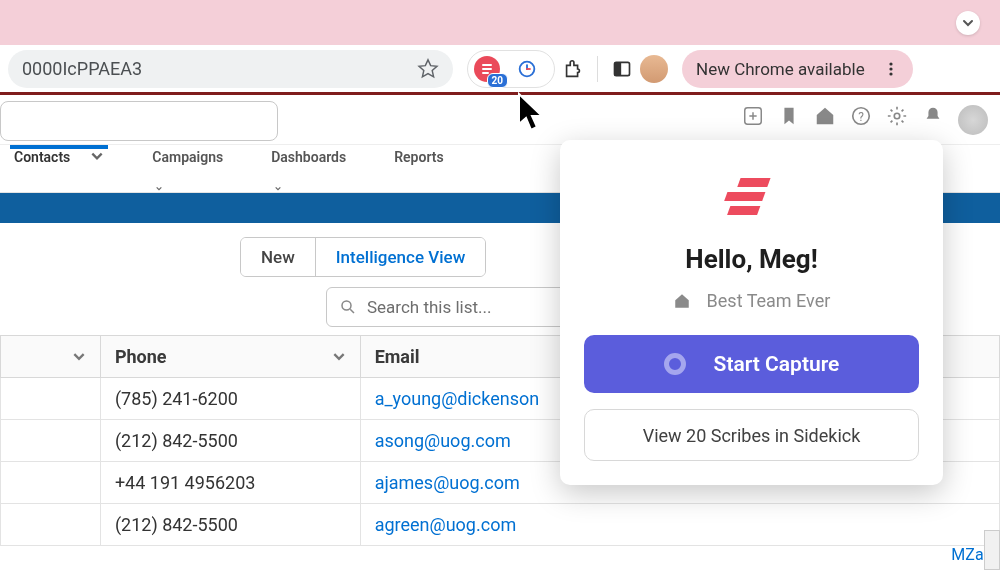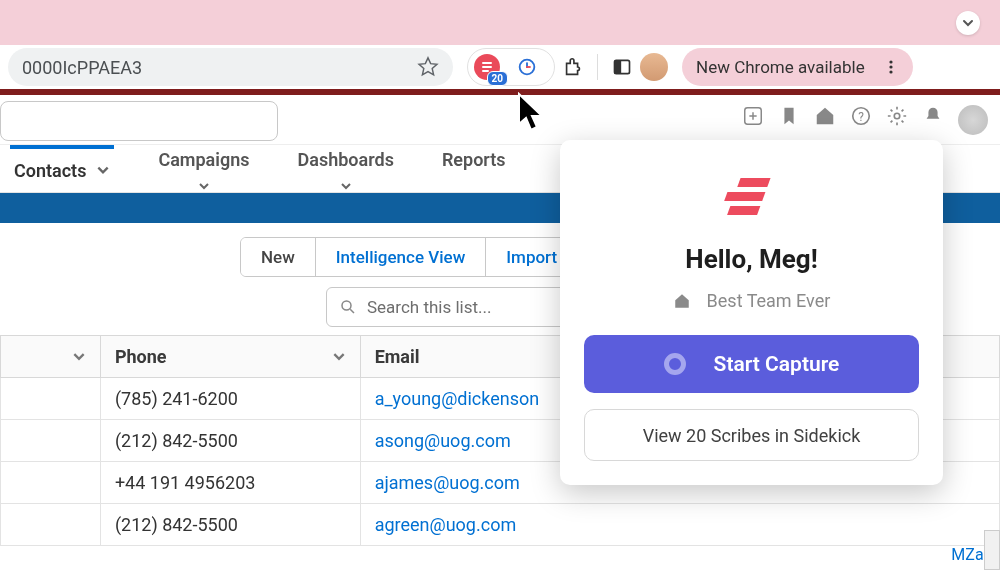--- a/index.html
+++ b/index.html
@@ -8,7 +8,7 @@
   .pink-banner { background: #f4cfd8; height: 45px; width: 100%; position: relative; }
   .pink-banner .expand { position: absolute; right: 20px; top: 50%; transform: translateY(-50%); width: 24px; height: 24px; border-radius: 50%; background: #fff; display: flex; align-items: center; justify-content: center; box-shadow: 0 1px 3px rgba(0,0,0,.15); cursor: pointer; }
 
-  .toolbar { height: 50px; display: flex; align-items: center; padding: 16px 8px; gap: 6px; border-bottom: 6px solid #7f1d1d; }
+  .toolbar { height: 50px; display: flex; align-items: center; padding: 16px 8px; gap: 6px; border-bottom: 3px solid #7f1d1d; }
   .url-bar { flex: 0 0 445px; height: 38px; background: #eff1f2; border-radius: 19px; display: flex; align-items: center; padding: 0 14px; color: #4b4f52; font-size: 18px; justify-content: space-between; }
   .ext-pill { height: 38px; border-radius: 19px; border: 1px solid #e1e1e1; display: flex; align-items: center; padding: 0 14px 0 6px; gap: 14px; margin-left: 8px; position: relative; }
   .ext-circ { width: 26px; height: 26px; border-radius: 50%; display: flex; align-items: center; justify-content: center; position: relative; }

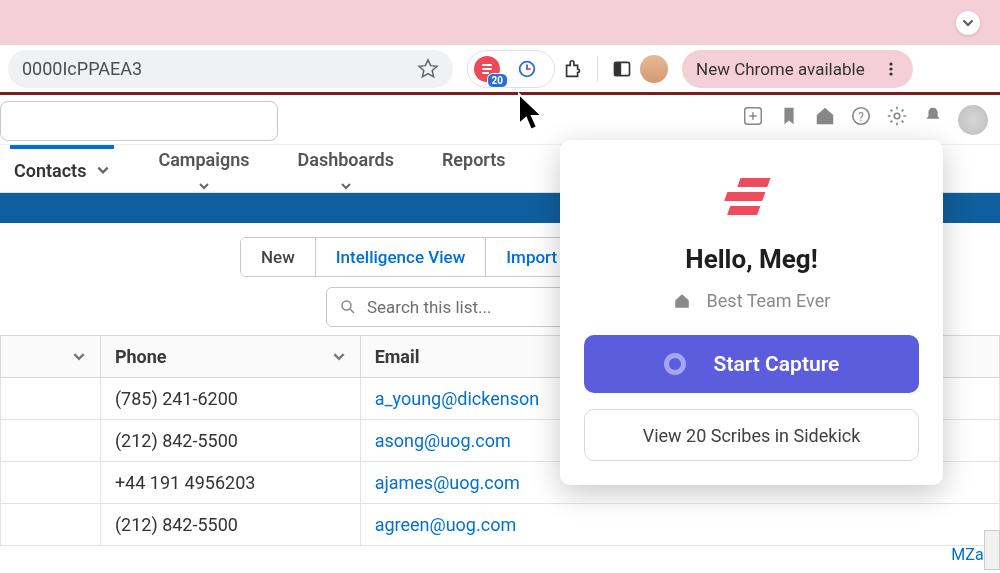--- a/index.html
+++ b/index.html
@@ -25,7 +25,7 @@
   .app-icons .gray-av { width:30px; height:30px; border-radius:50%; background: radial-gradient(#d7d7d7,#bcbcbc); }
 
   .tabbar { display: flex; align-items: center; height: 48px; border-bottom: 1px solid #e4e4e4; padding-left: 10px; gap: 40px; }
-  .tab { display: flex; align-items: center; gap: 10px; color: #555; font-size: 18px; font-weight: 600; cursor: pointer; padding: 0 4px; height: 100%; }
+  .tab { display: flex; gap: 20px; color: #555; font-size: 14px; font-weight: 600; cursor: pointer; padding: 0 4px; height: 100%; }
   .tab.active { border-top: 4px solid #0070d2; color: #333; padding-top: 0; margin-top: -1px; }
   .tab:not(.active){ padding-top:4px;flex-direction:column; }
 

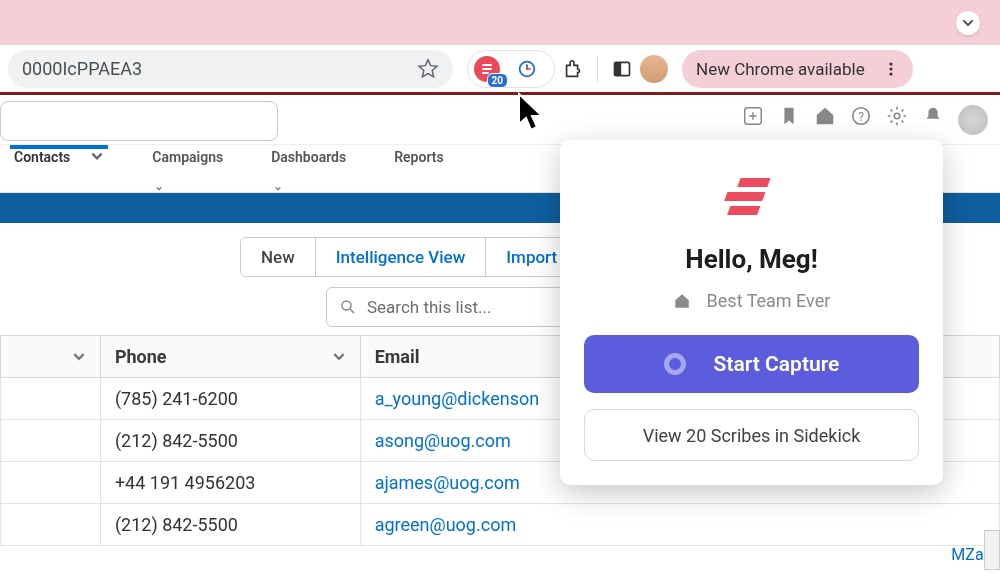--- a/index.html
+++ b/index.html
@@ -178,7 +178,6 @@
   <div class="btn-group">
     <button class="plain">New</button>
     <button>Intelligence View</button>
-    <button>Import</button>
   </div>
 </div>
 

